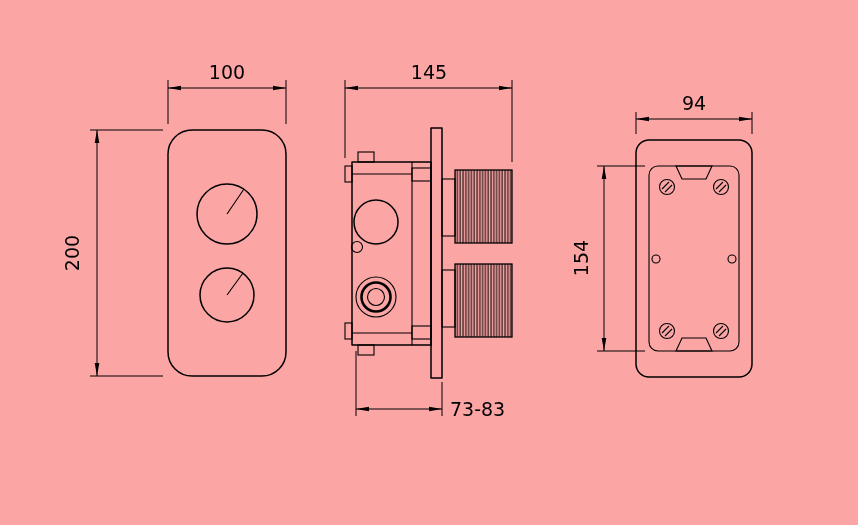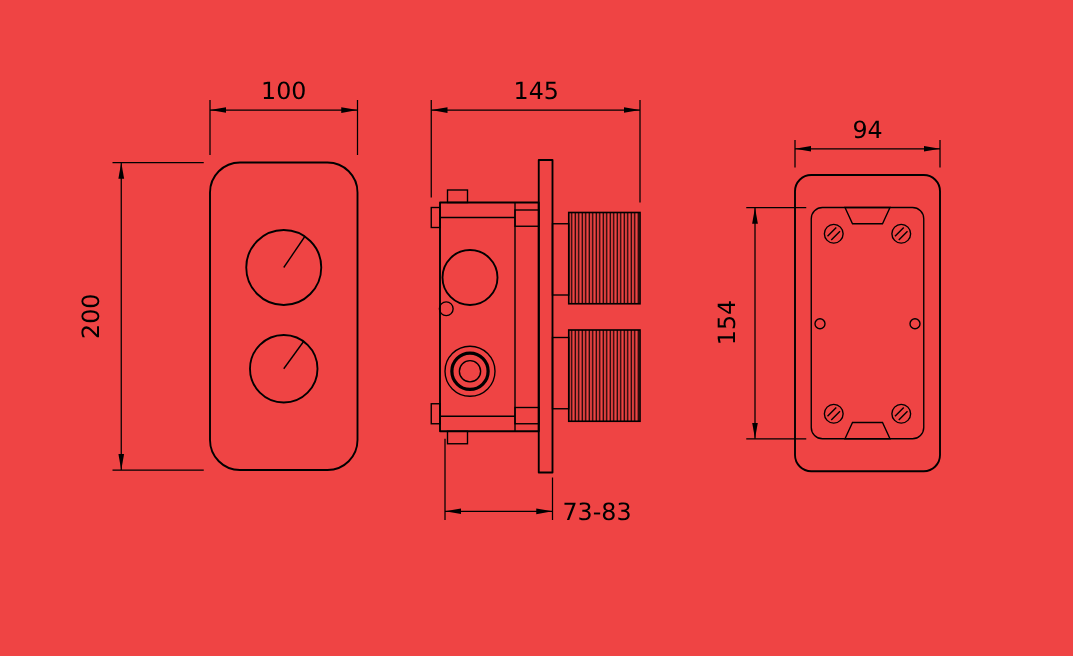--- a/index.html
+++ b/index.html
@@ -3,7 +3,7 @@
 <meta charset="utf-8">
 <style>
   html,body{margin:0;padding:0;background:#fff;}
-  .canvas{position:relative;width:858px;height:525px;background:#ef4444;overflow:hidden;}
+  .canvas{position:relative;width:858px;height:525px;background:#fca5a5;overflow:hidden;}
   svg{display:block;}
   .obj{fill:none;stroke:#000;stroke-width:1.5;stroke-linejoin:round;stroke-linecap:round;}
   .obj2{fill:none;stroke:#000;stroke-width:1.1;}

